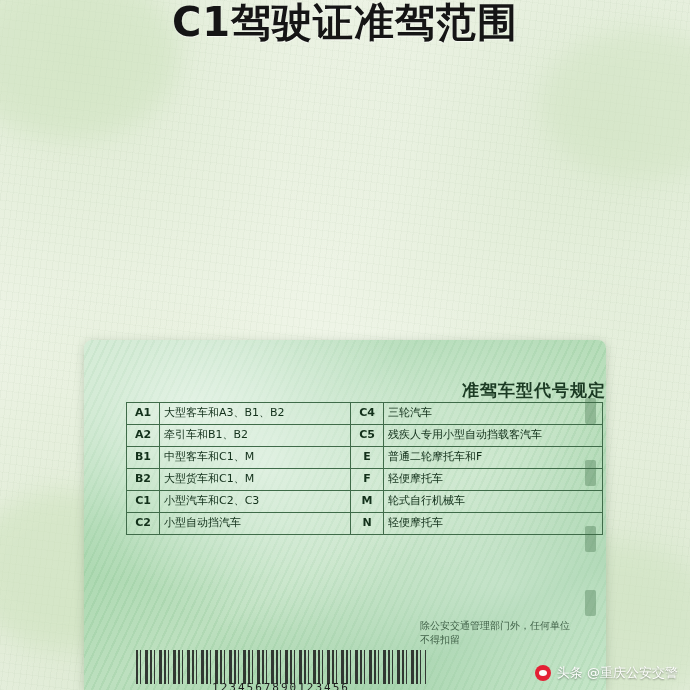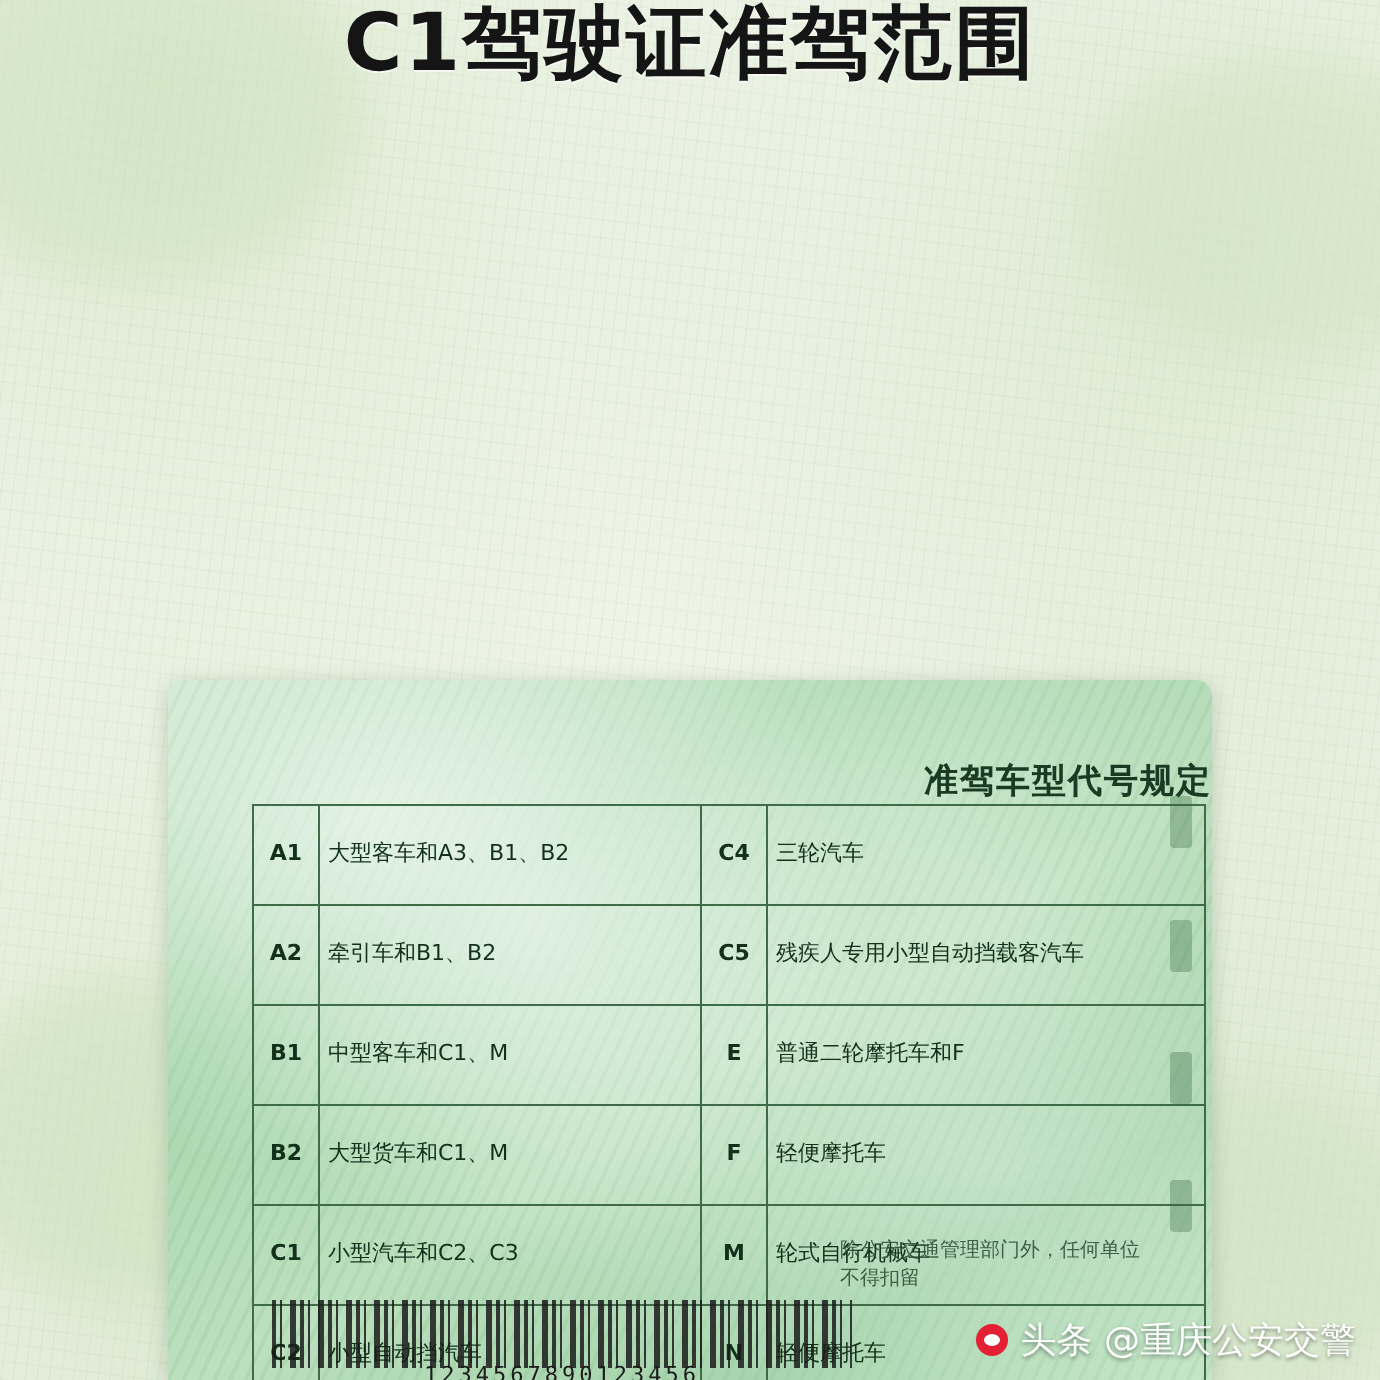--- a/index.html
+++ b/index.html
@@ -129,7 +129,7 @@
   }
   .table td {
     border: 1px solid #3f6b49;
-    padding: 16px 4px;
+    padding: 2px 4px;
     height: 17px;
     line-height: 1.15;
     white-space: nowrap;

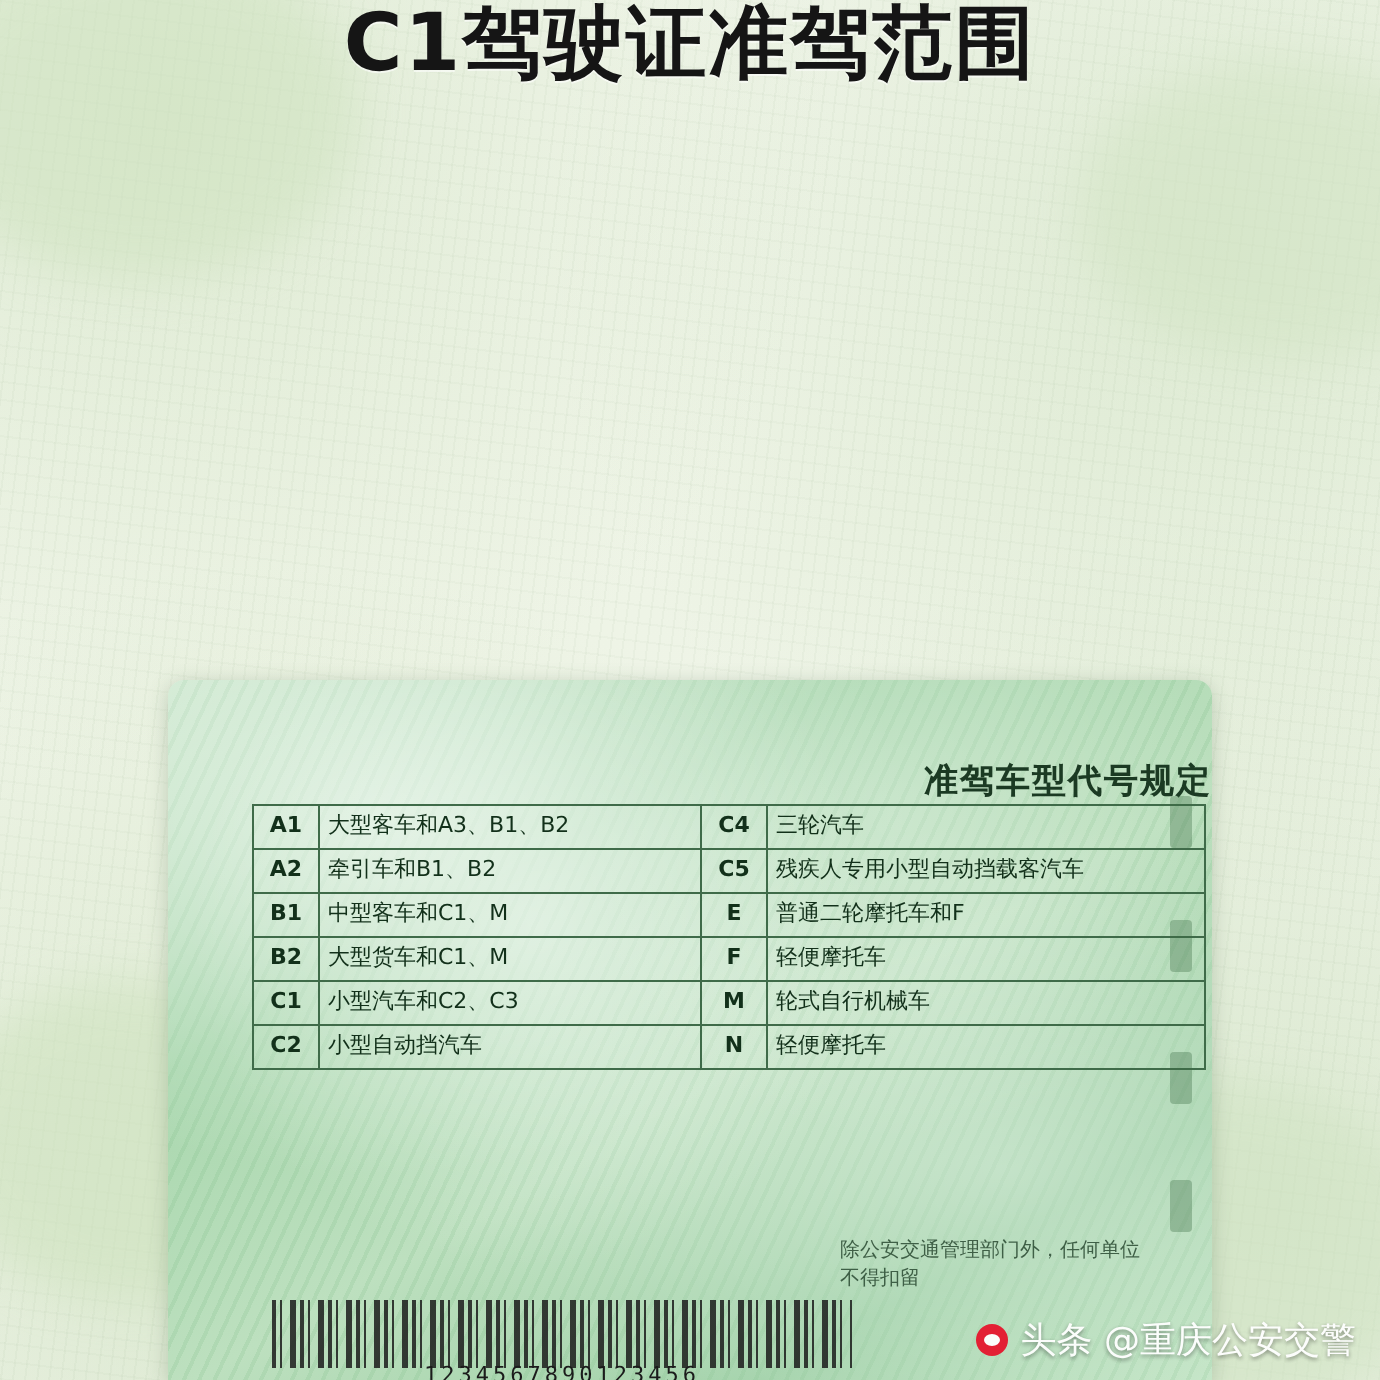--- a/index.html
+++ b/index.html
@@ -206,7 +206,7 @@
     align-items: center;
     gap: 6px;
     font-family: "DejaVu Sans", sans-serif;
-    font-size: 18px;
+    font-size: 13px;
     color: #ffffff;
     text-shadow: 0 1px 2px rgba(0,0,0,0.45);
     opacity: 0.95;

